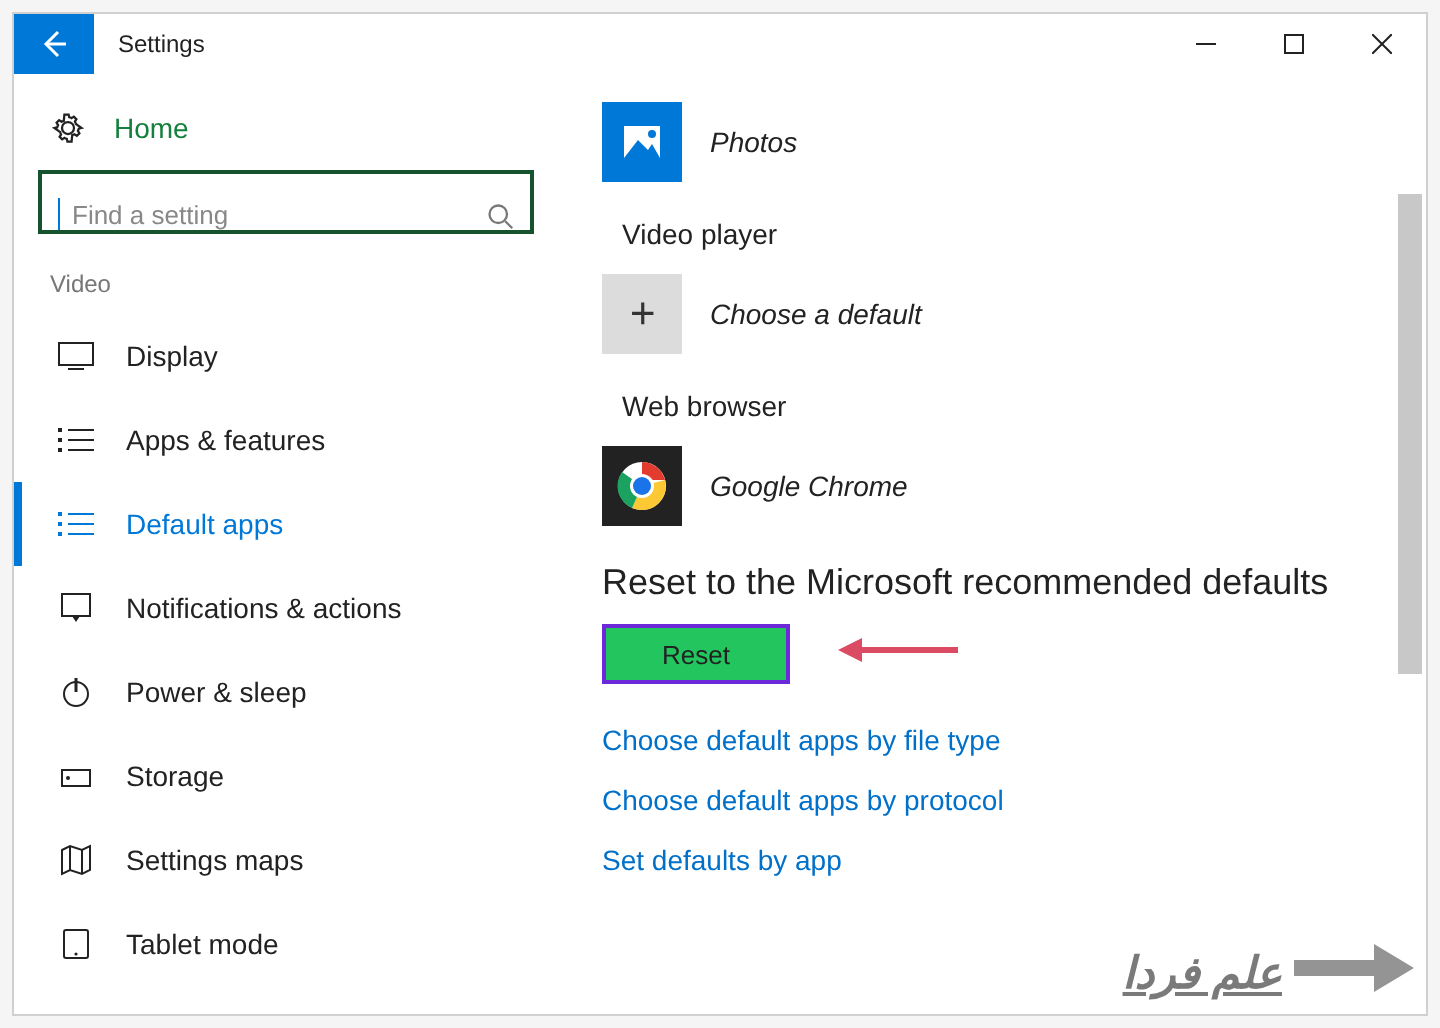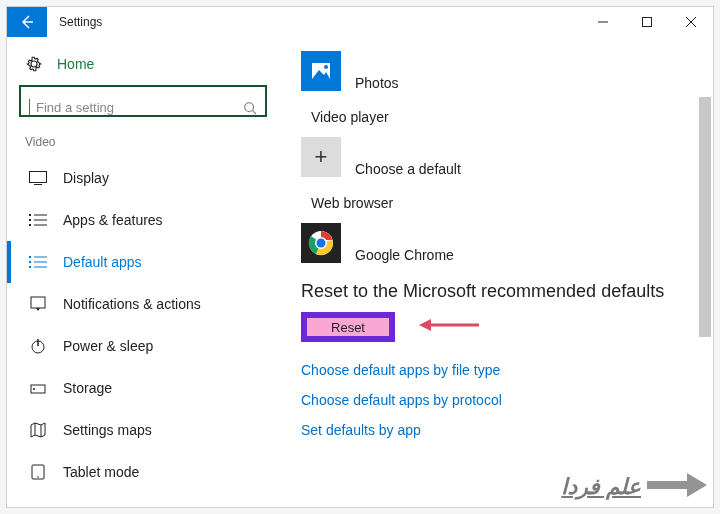--- a/index.html
+++ b/index.html
@@ -62,7 +62,7 @@
   .content {
     flex: 1; padding: 14px 14px 14px 22px; overflow-y: auto; position: relative;
   }
-  .app-row { display: flex; align-items: flex-end; gap: 14px; margin-bottom: 18px; cursor: pointer; }
+  .app-row { display: flex; align-items: center; gap: 14px; margin-bottom: 18px; cursor: pointer; font-style: italic; }
   .app-tile {
     width: 40px; height: 40px; display: flex; align-items: center; justify-content: center;
   }

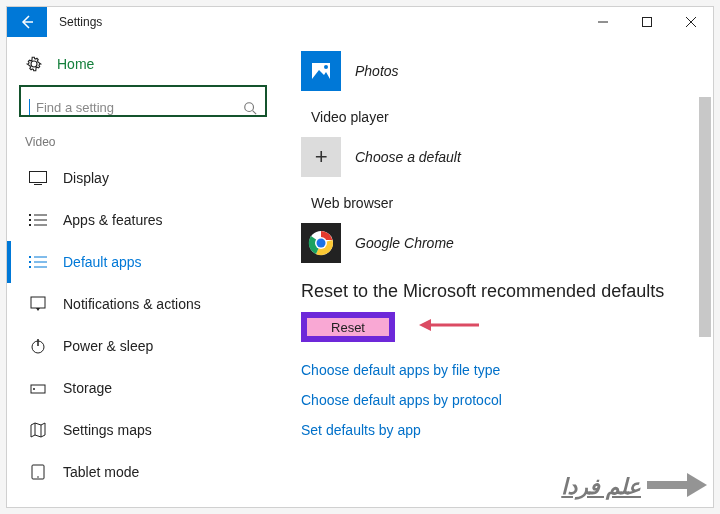--- a/index.html
+++ b/index.html
@@ -75,7 +75,7 @@
   }
   .reset-label { font-size: 18px; color: #222; margin: 14px 0 10px 0; }
   .reset-btn {
-    width: 94px; height: 30px; background: #f9a8d4; border: 6px solid #6d28d9;
+    width: 94px; height: 30px; background: #22c55e; border: 2px solid #6d28d9;
     font-size: 13px; color: #222; cursor: pointer; display: inline-flex; align-items: center; justify-content: center;
   }
   .reset-row { display: flex; align-items: center; gap: 24px; margin-bottom: 20px; }

